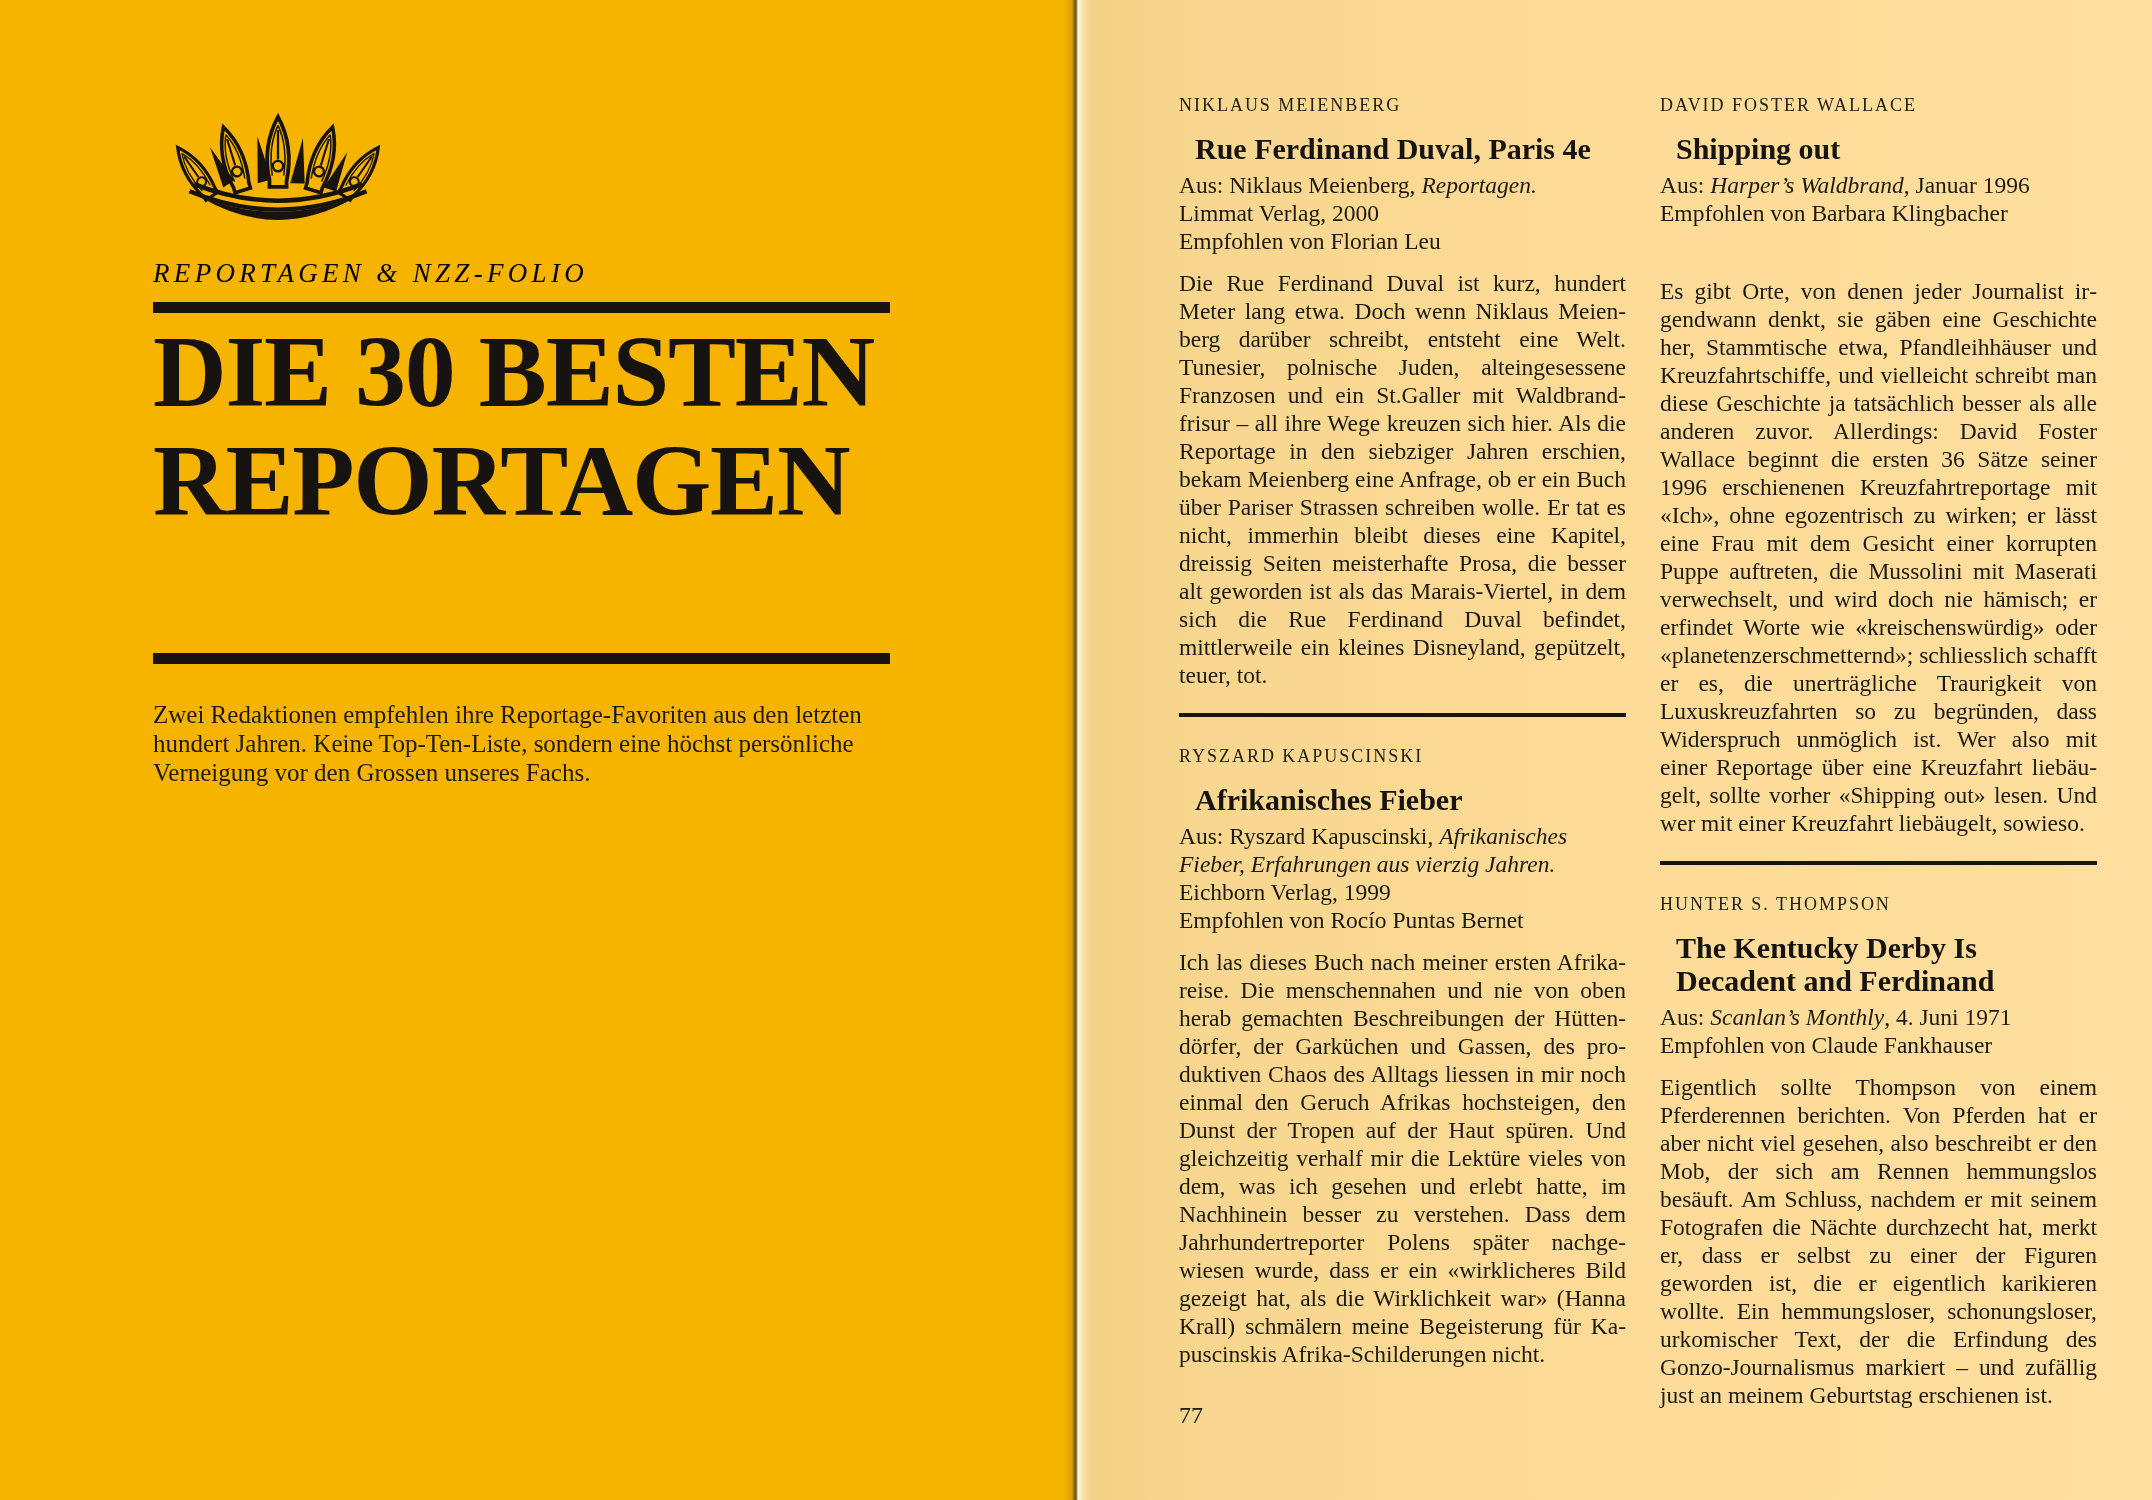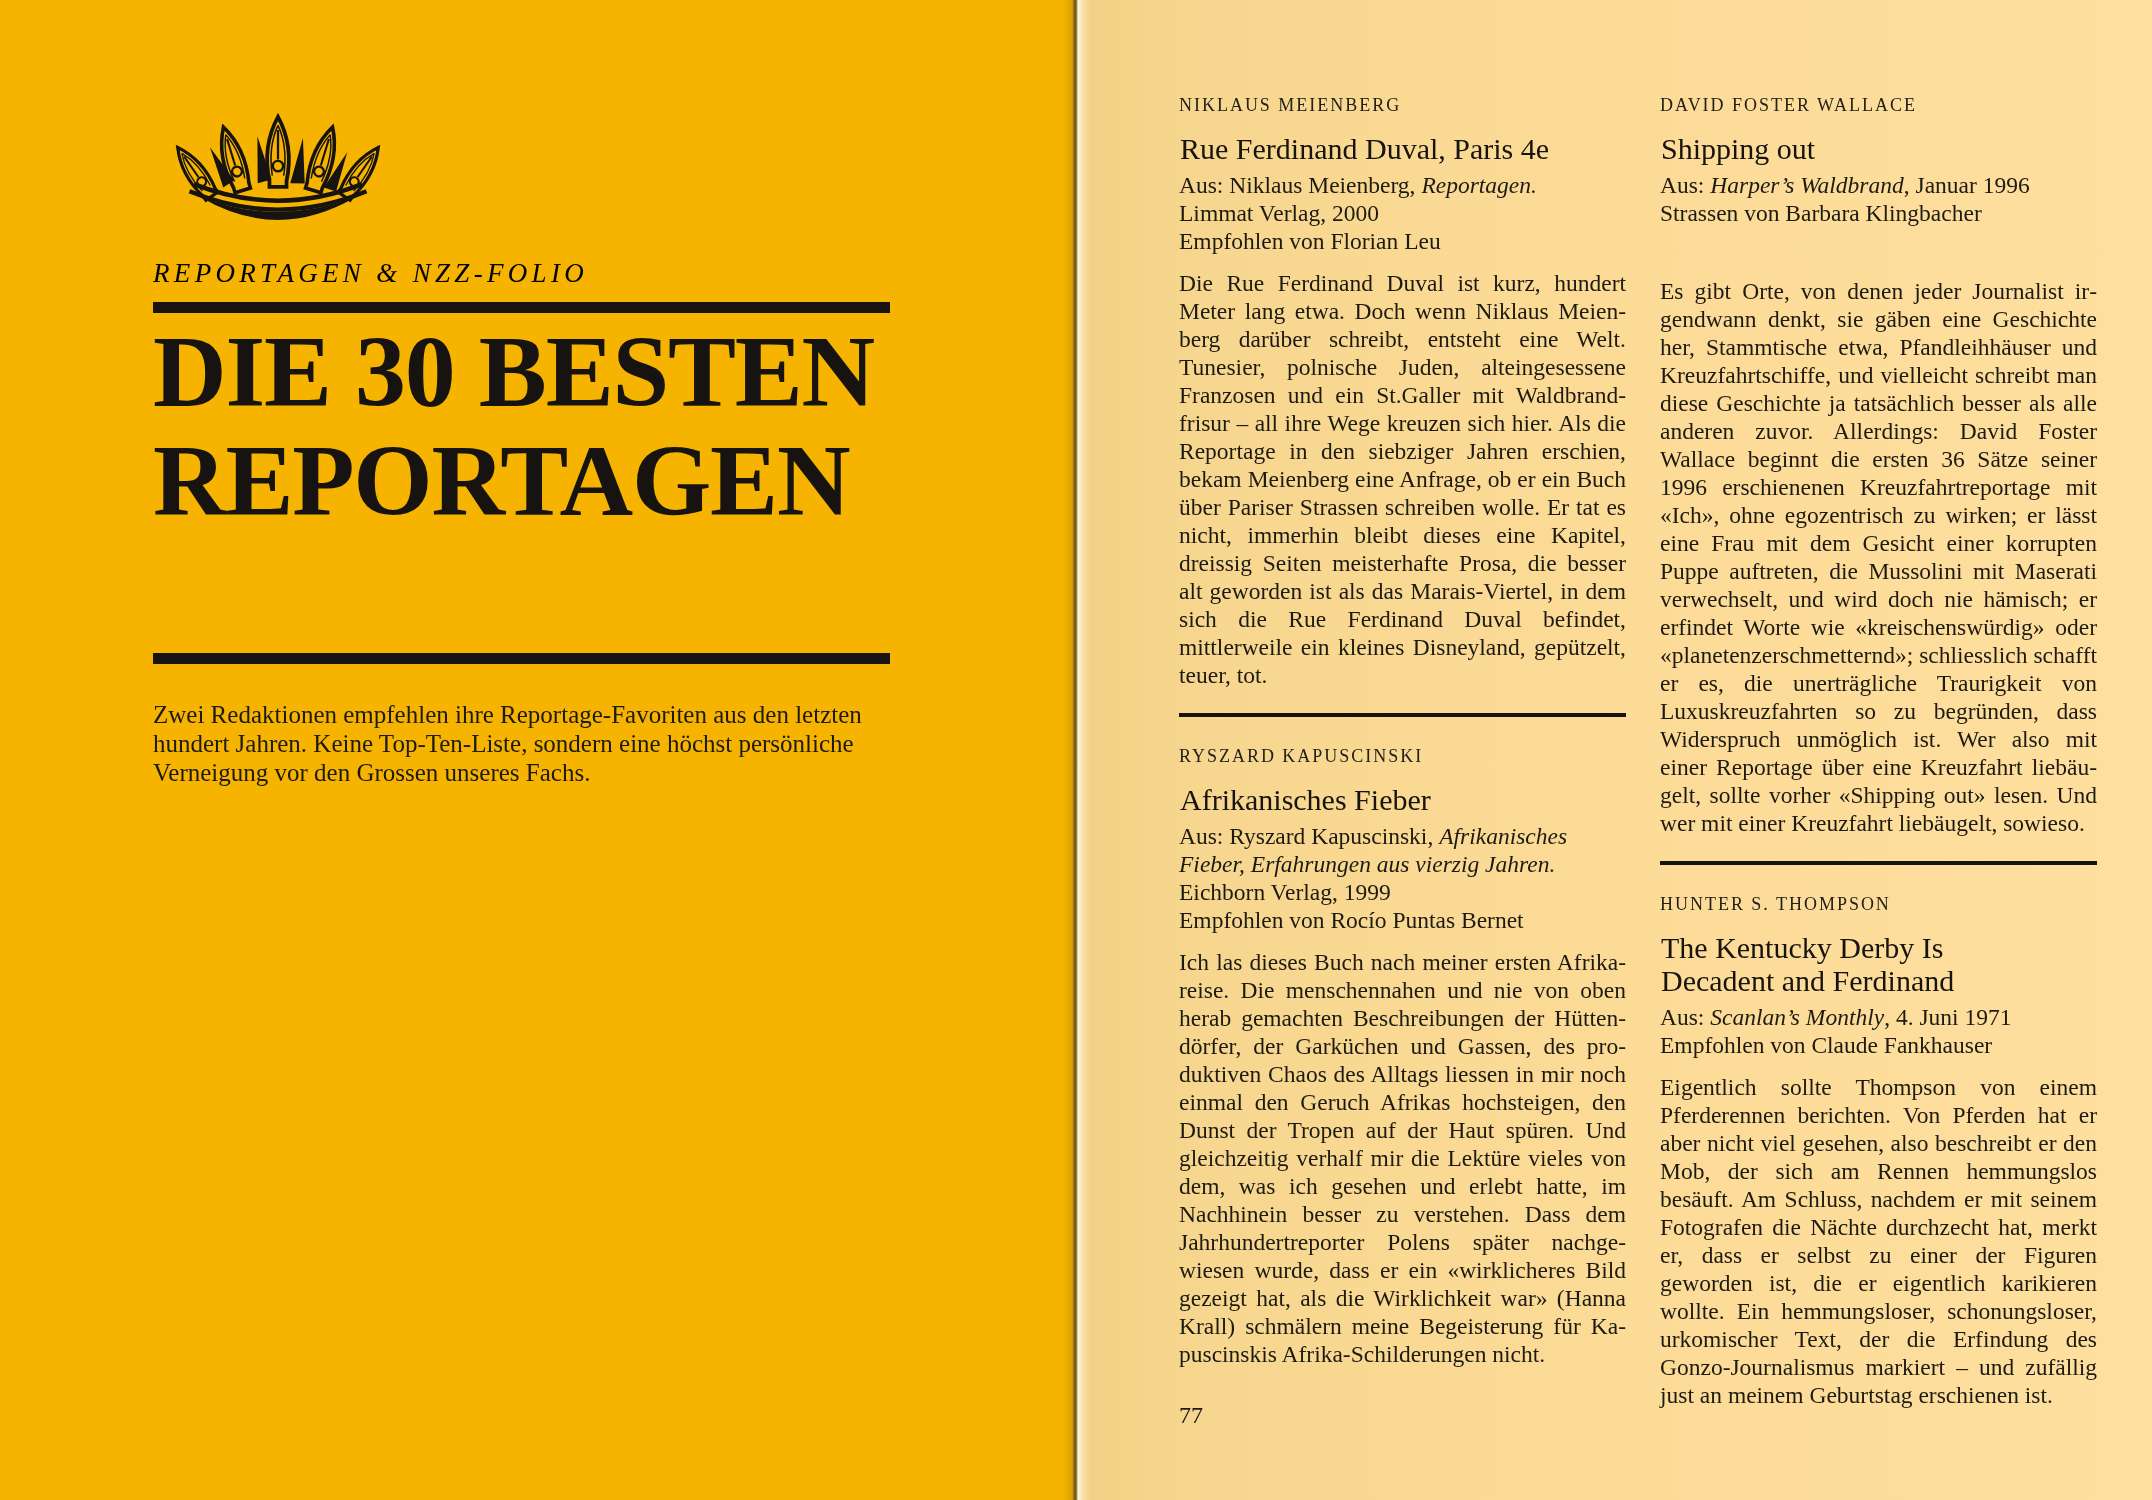--- a/index.html
+++ b/index.html
@@ -50,7 +50,7 @@
   .col-2{left:585px;width:437px;}
 
   .author{font-size:18px;line-height:22px;letter-spacing:0.11em;color:#23201a;}
-  .headline{margin:16px 1px 0;font-size:30px;line-height:33px;font-weight:normal;color:#171310;}
+  .headline{margin:16px 16px 0;font-size:30px;line-height:33px;font-weight:bold;color:#171310;}
   .headline span{display:block;}
   .meta-block{margin-top:6px;font-size:23.5px;line-height:28px;color:#1d1a12;}
   .body-text{

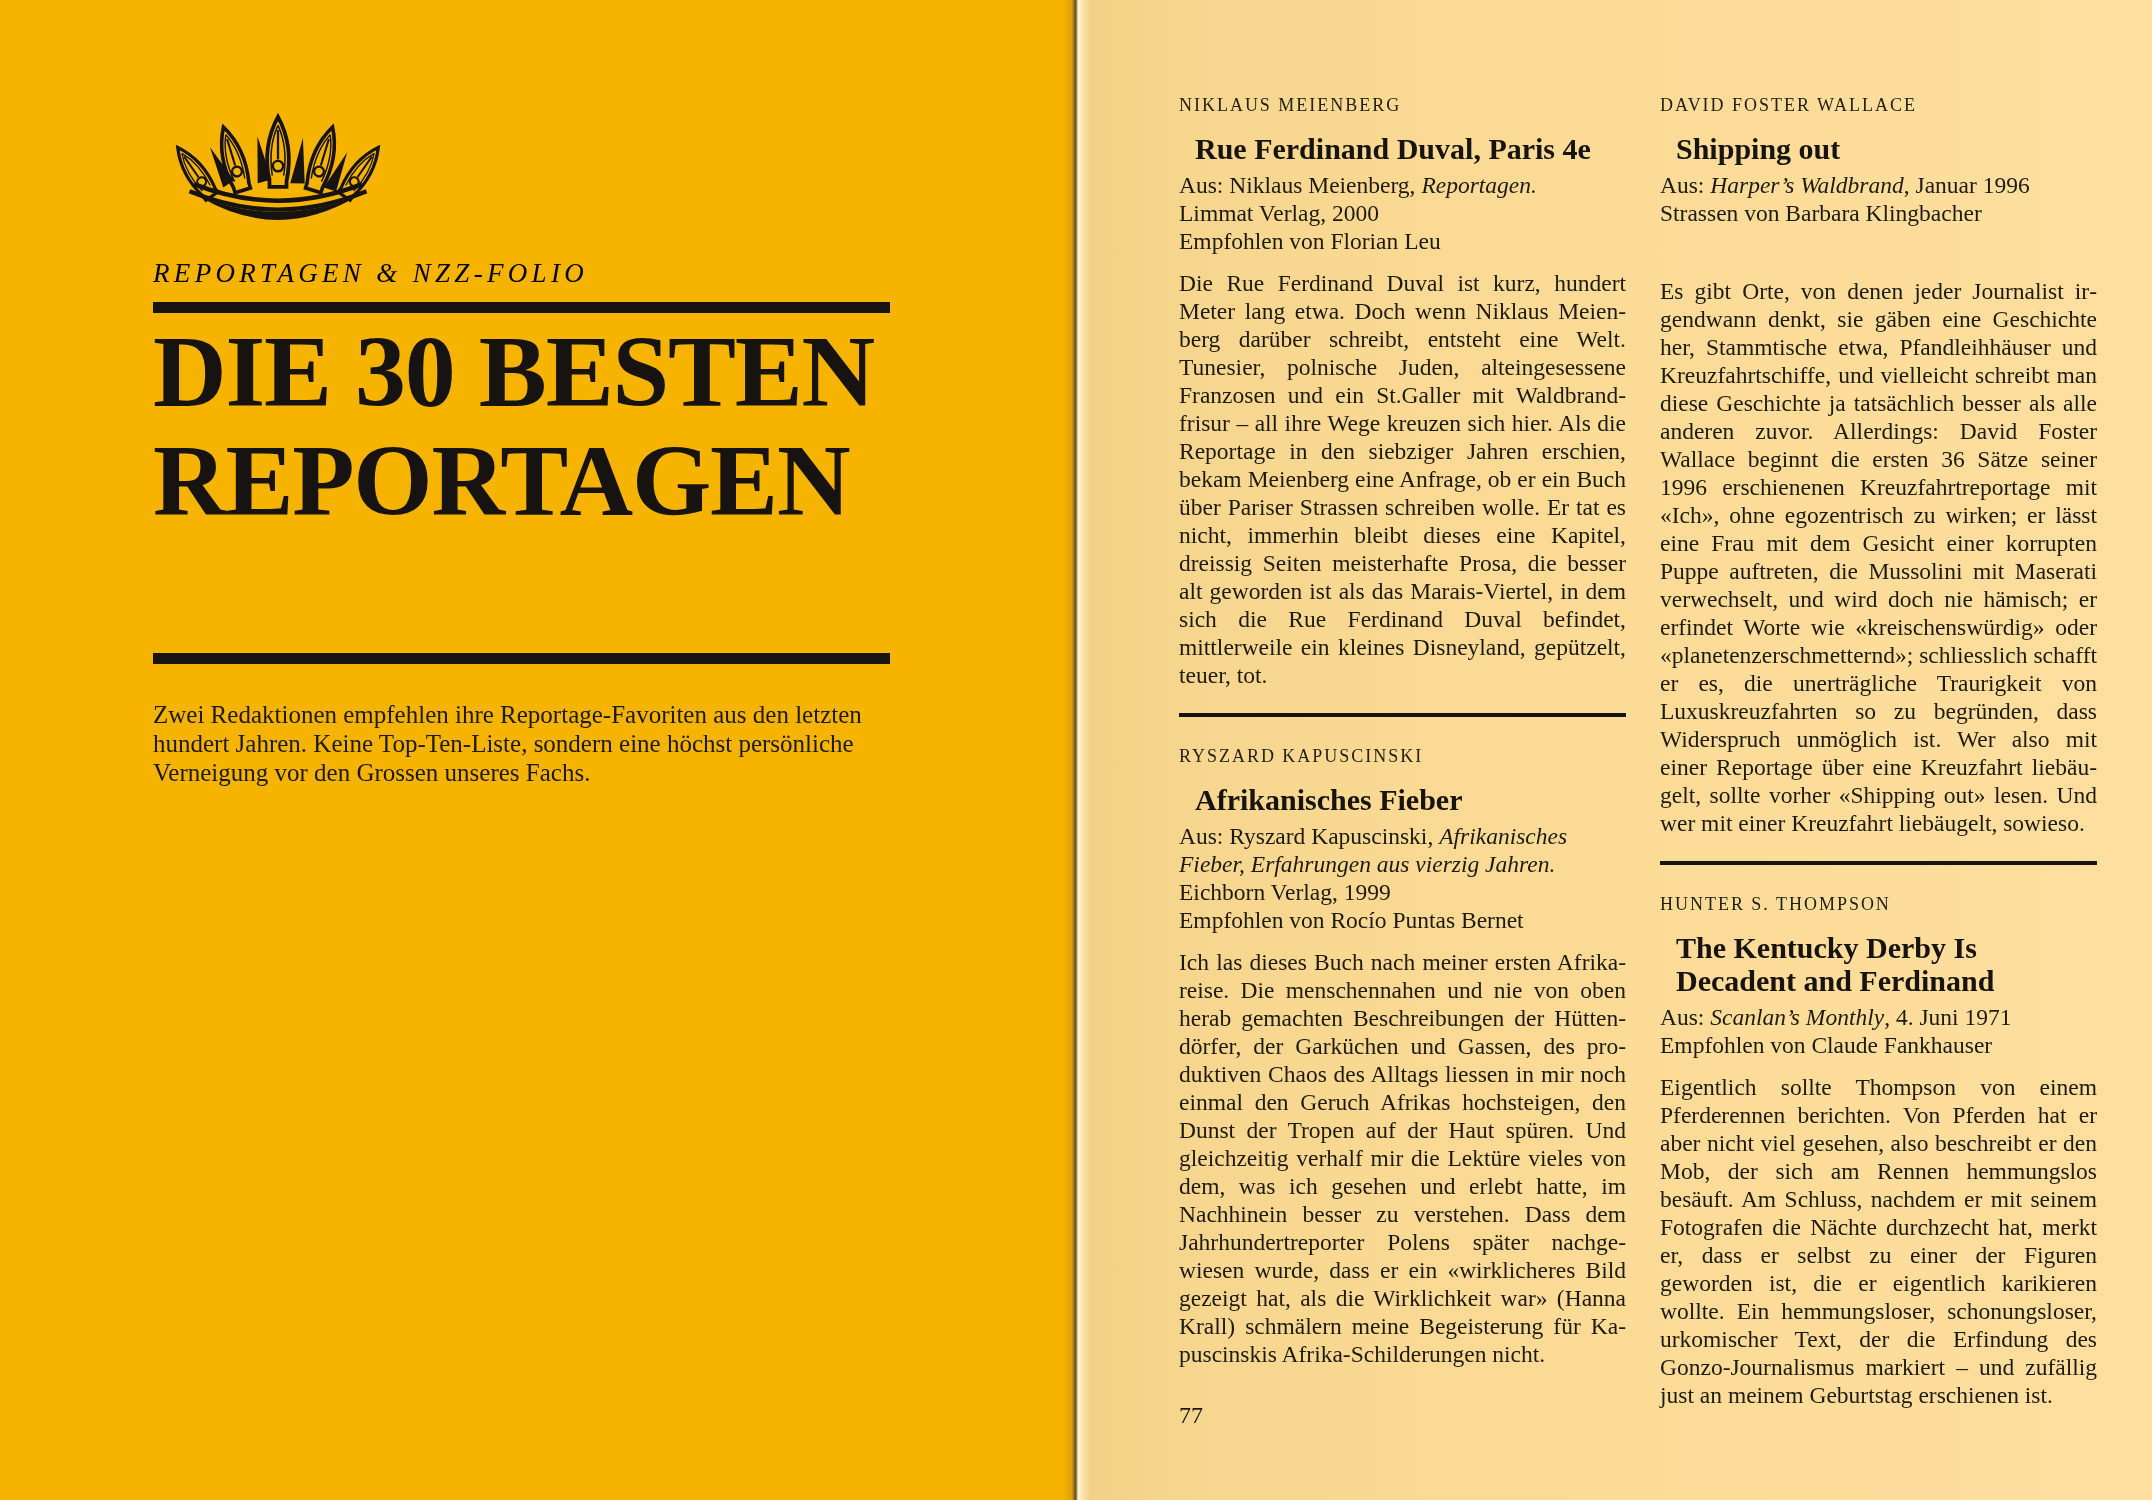--- a/index.html
+++ b/index.html
@@ -153,7 +153,7 @@
           </h2>
         <div class="meta-block">
           <div><span>Aus: </span><i>Harper’s Waldbrand</i><span>, Januar 1996</span></div>
-          <div>Strassen von Barbara Klingbacher</div>
+          <div>Empfohlen von Barbara Klingbacher</div>
         </div>
         <p class="body-text align-down">Es gibt Orte, von denen jeder Journalist ir­gendwann denkt, sie gäben eine Geschichte her, Stammtische etwa, Pfandleihhäuser und Kreuzfahrtschiffe, und vielleicht schreibt man diese Geschichte ja tatsächlich besser als alle anderen zuvor. Allerdings: David Foster Wallace beginnt die ersten 36 Sätze seiner 1996 erschienenen Kreuzfahrtreportage mit «Ich», ohne egozentrisch zu wirken; er lässt eine Frau mit dem Gesicht einer korrupten Puppe auftreten, die Mussolini mit Maserati verwechselt, und wird doch nie hämisch; er erfindet Worte wie «kreischenswürdig» oder «planetenzerschmetternd»; schliesslich schafft er es, die unerträgliche Traurigkeit von Luxuskreuzfahrten so zu begründen, dass Widerspruch unmöglich ist. Wer also mit einer Reportage über eine Kreuzfahrt liebäu­gelt, sollte vorher «Shipping out» lesen. Und wer mit einer Kreuzfahrt liebäugelt, sowieso.</p>
       </article>

